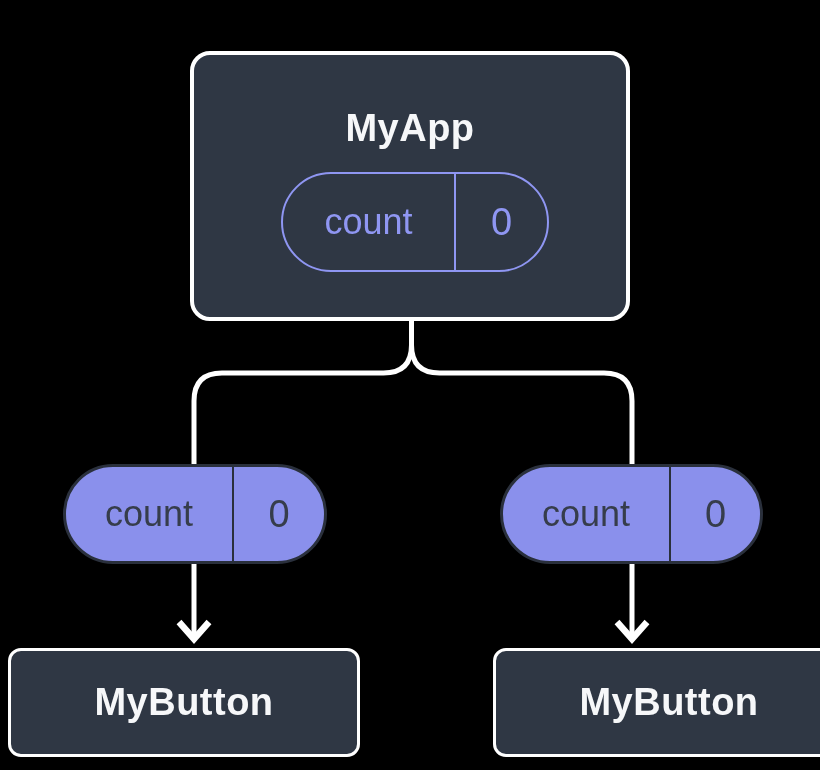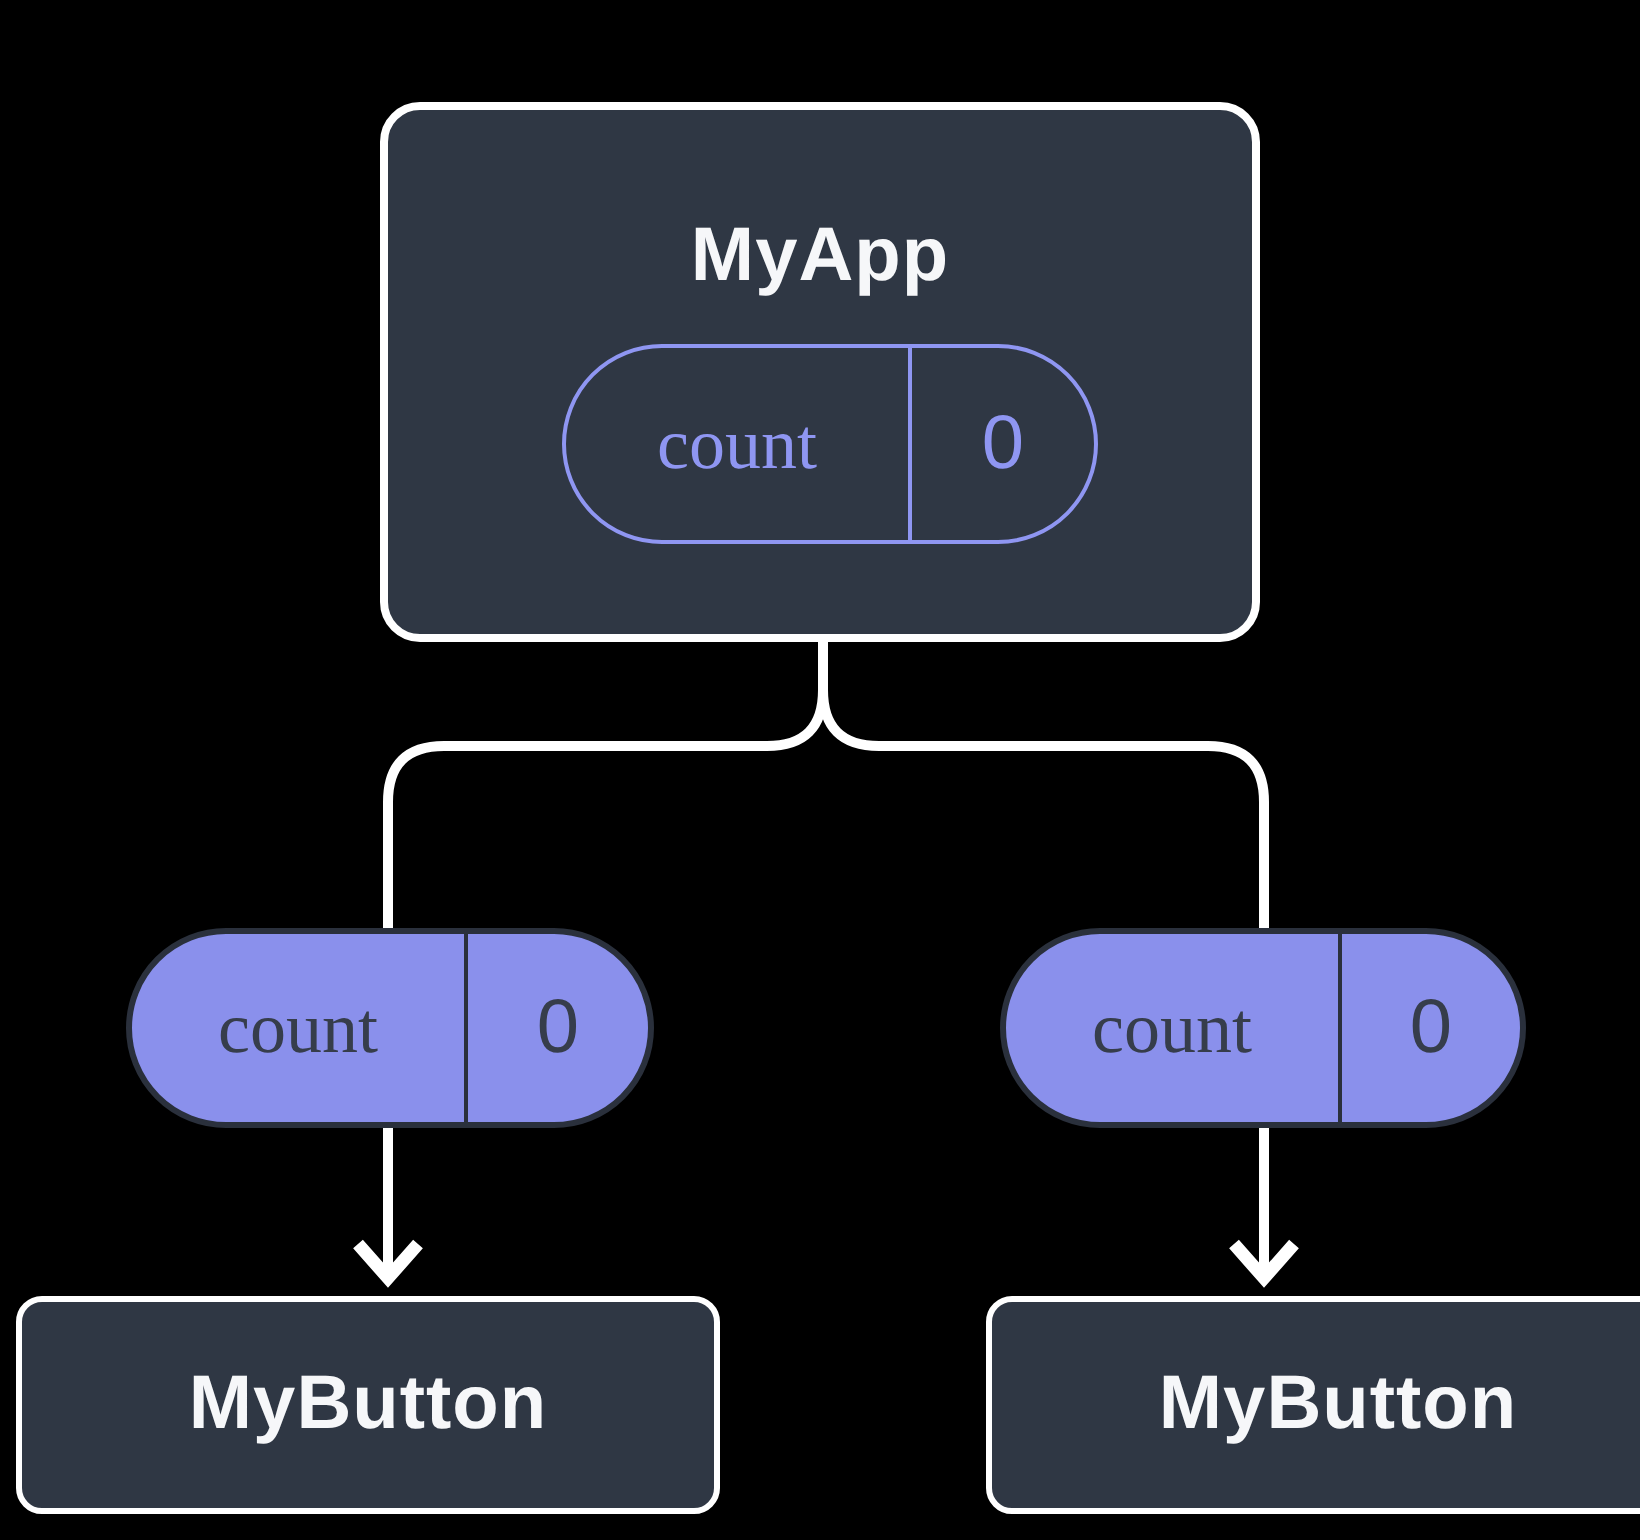--- a/index.html
+++ b/index.html
@@ -86,7 +86,6 @@
     align-items: center;
     justify-content: center;
     font-size: 36px;
-    font-family: Liberation Serif, serif;
   }
   .pill-outline .pill-label { width: 171px; border-right: 2.5px solid #8F96F2; }
   .pill-filled  .pill-label { width: 166px; border-right: 2.5px solid #2A303C; }

